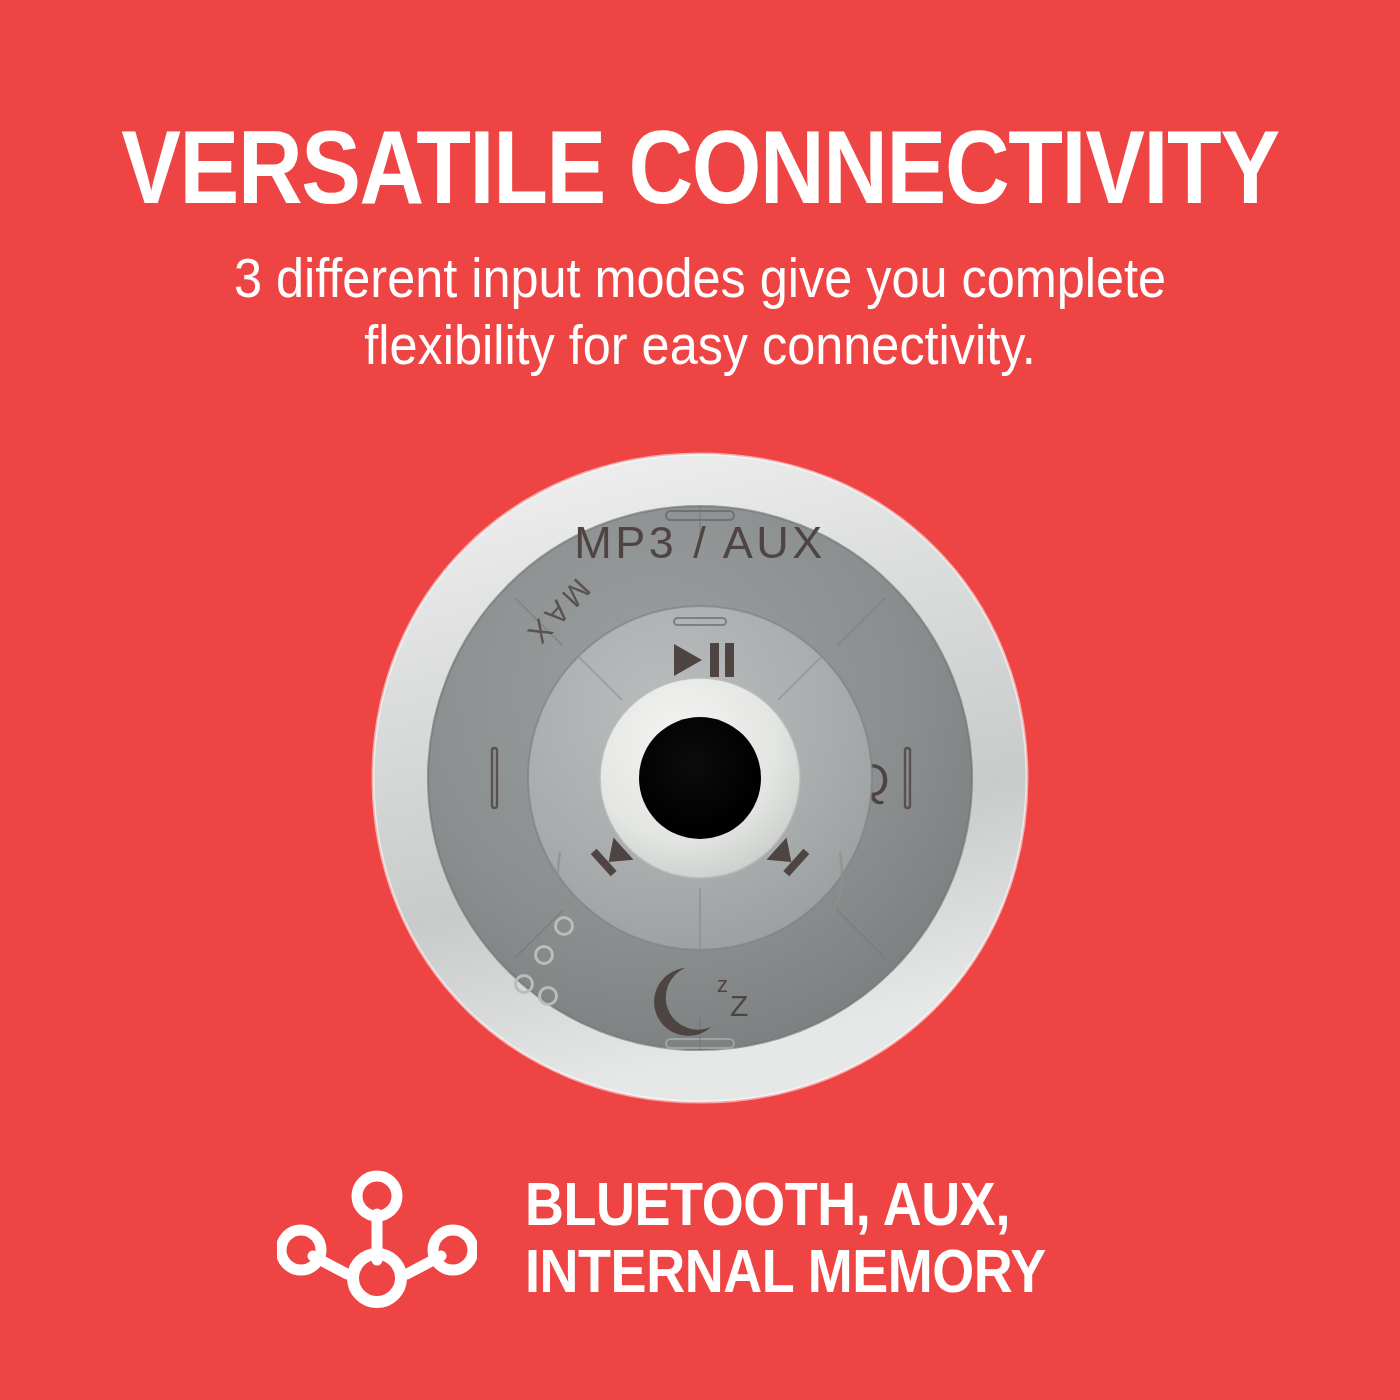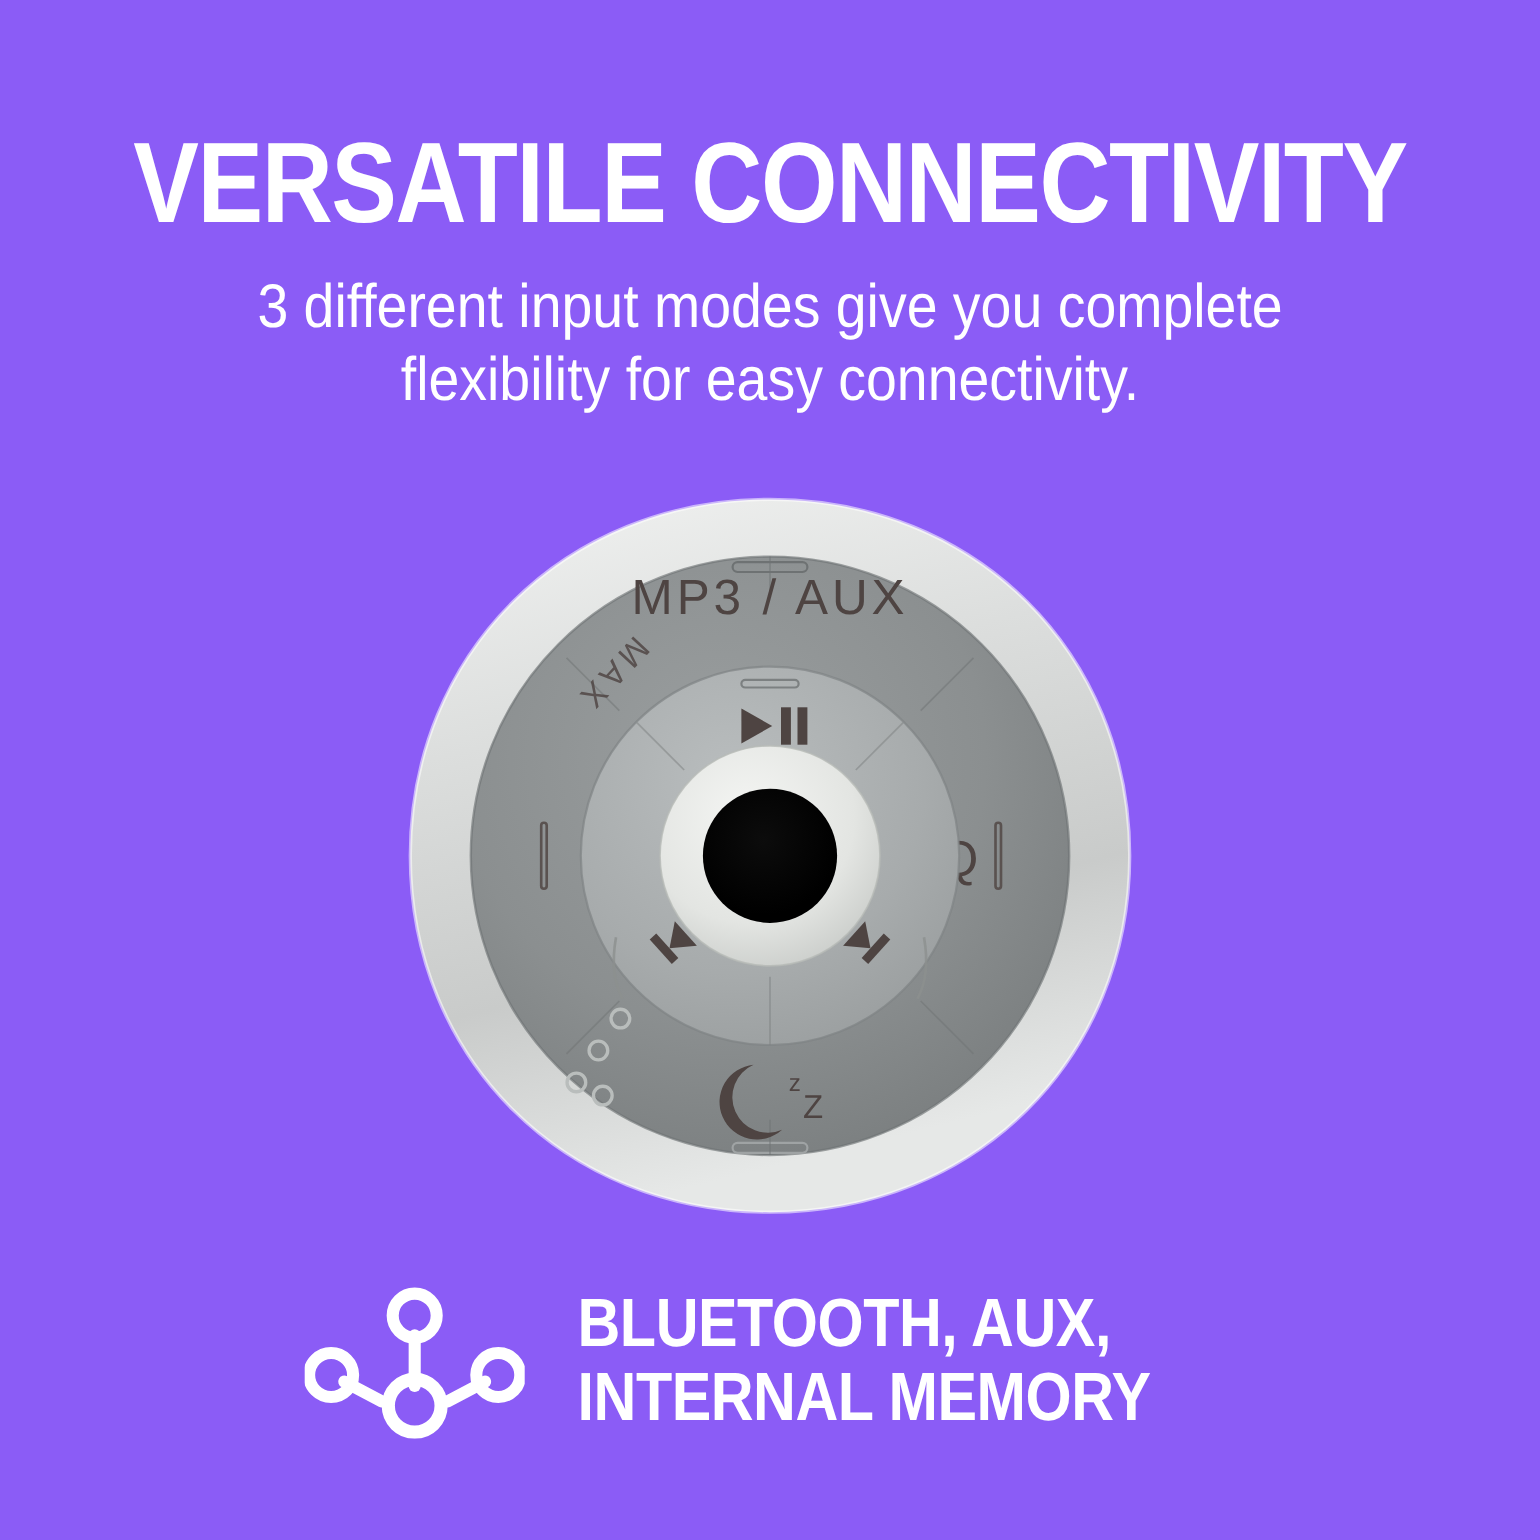--- a/index.html
+++ b/index.html
@@ -18,7 +18,7 @@
   .card {
     position: absolute;
     inset: 0;
-    background: #8b5cf6;
+    background: #ef4444;
   }
 
   

